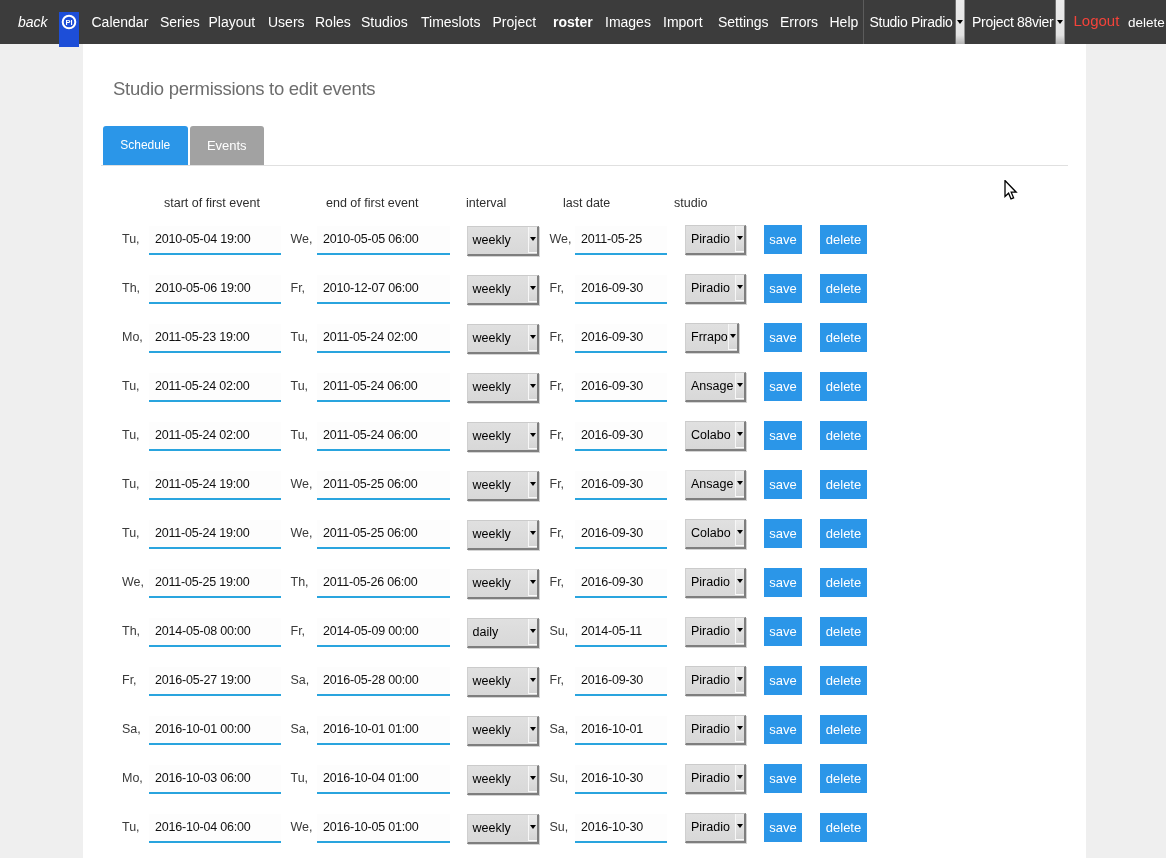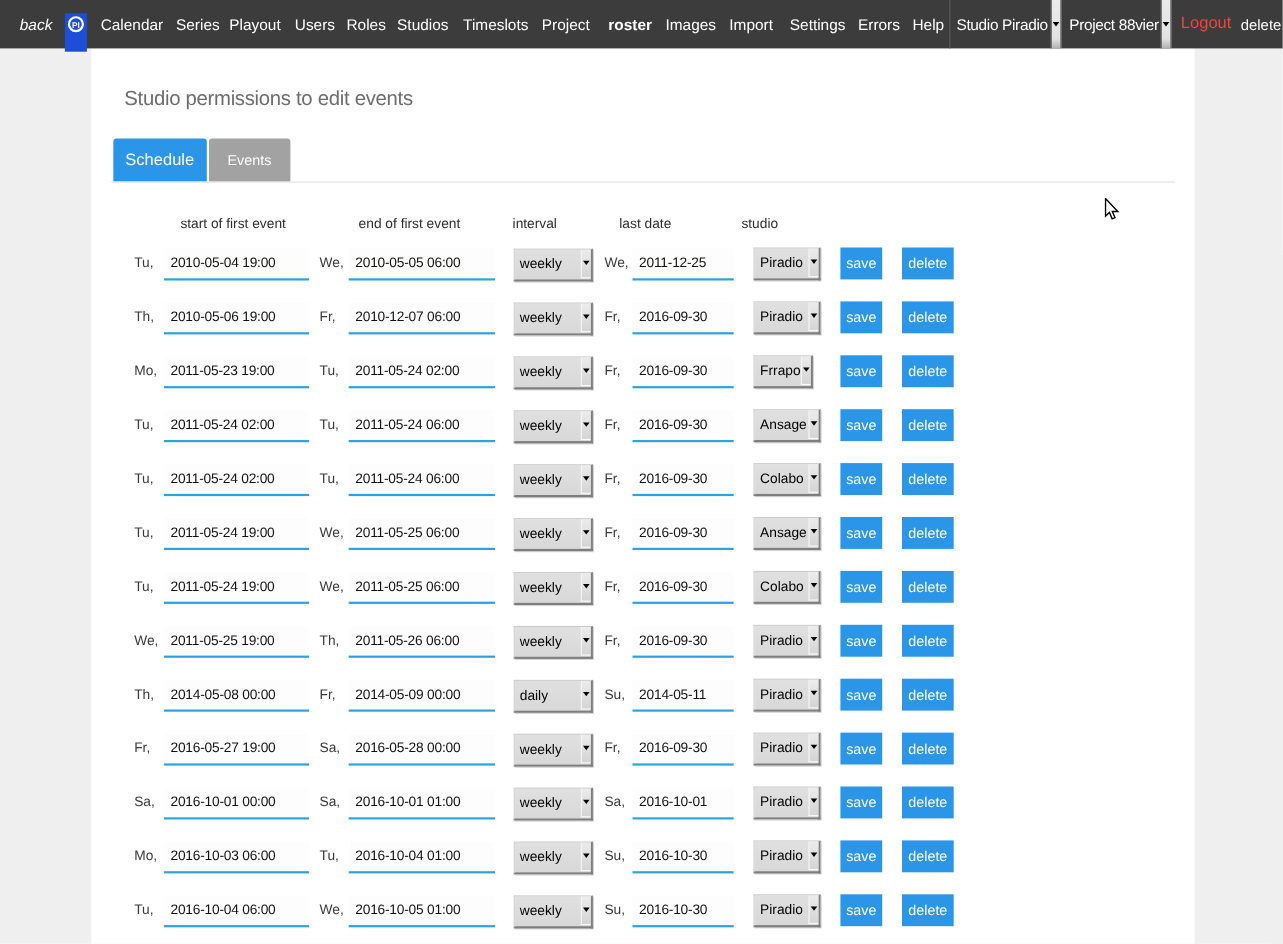--- a/index.html
+++ b/index.html
@@ -69,7 +69,7 @@
  <span class="nv" style="left:1128px; top:15px; font-size:13.5px;">delete</span>
 </div>
 <div class="abs" style="left:113px; top:78px; font-size:18.5px; letter-spacing:-0.28px; color:#6d6d6d;">Studio permissions to edit events</div>
-<div class="abs" style="left:103px; top:126px; width:84.5px; height:39px; background:#2b96e8; border-radius:3px 3px 0 0; color:#fff; font-size:15px; text-align:center; line-height:39px;">Schedule</div>
+<div class="abs" style="left:103px; top:126px; width:84.5px; height:39px; background:#2b96e8; border-radius:3px 3px 0 0; color:#fff; font-size:12px; text-align:center; line-height:39px;">Schedule</div>
 <div class="abs" style="left:190px; top:126px; width:73.5px; height:39px; background:#a2a2a2; border-radius:3px 3px 0 0; color:#fff; font-size:13px; text-align:center; line-height:39px;">Events</div>
 <div class="abs" style="left:101px; top:165px; width:967px; height:1px; background:#e0e0e0;"></div>
 <div class="hdr" style="left:164px;">start of first event</div>

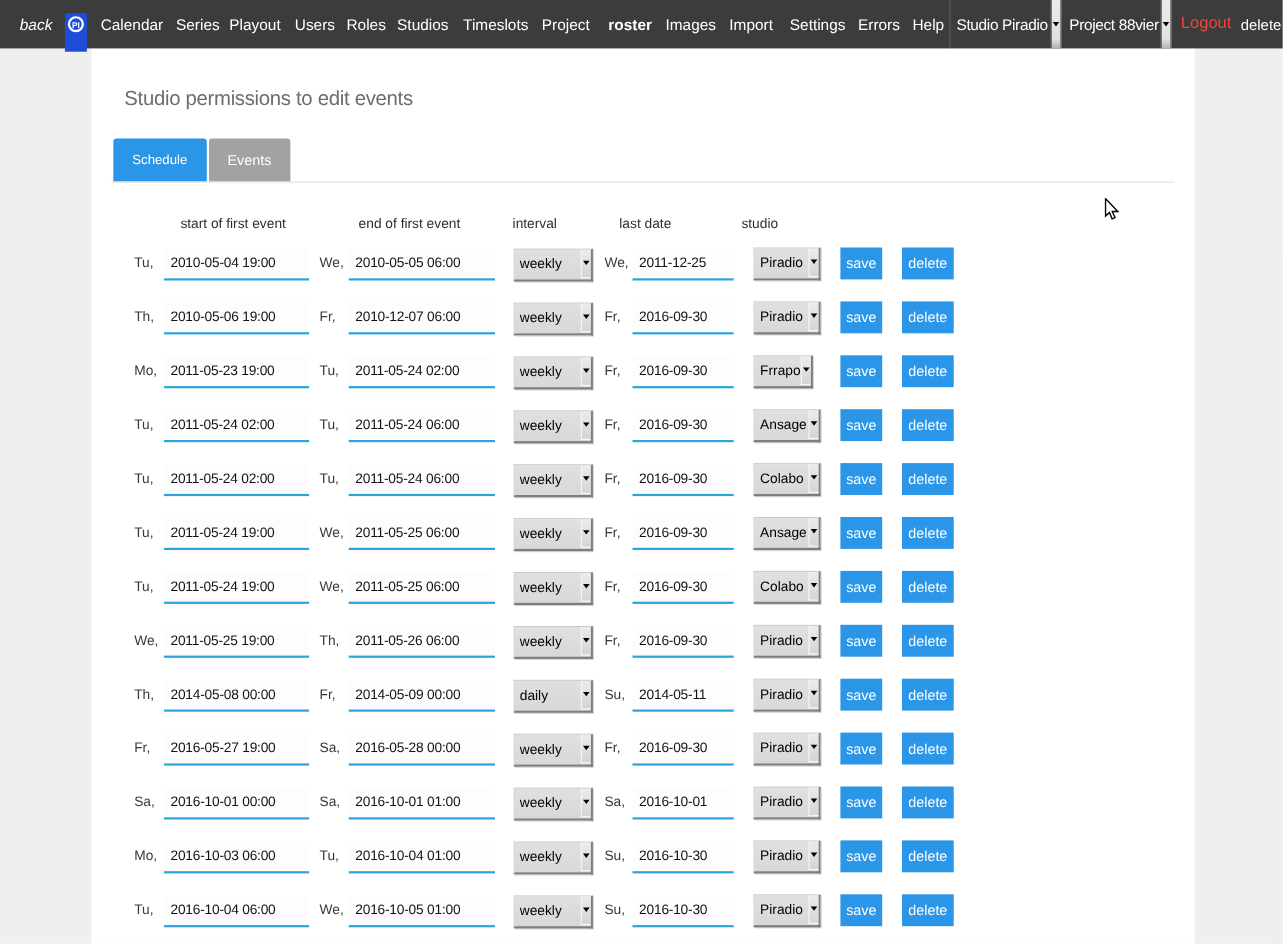--- a/index.html
+++ b/index.html
@@ -85,7 +85,7 @@
       <span class="tri"></span>
     </span></div>
 <div class="lbl" style="left:549.5px; top:233px;">We,</div>
-<div class="inp" style="left:575px; top:226px; width:91.5px;">2011-12-25</div>
+<div class="inp" style="left:575px; top:226px; width:91.5px;">2011-05-25</div>
 <div class="sel" style="left:685px; top:225px; width:60.5px;">Piradio<span class="strip">
       <span class="tri"></span>
     </span></div>

